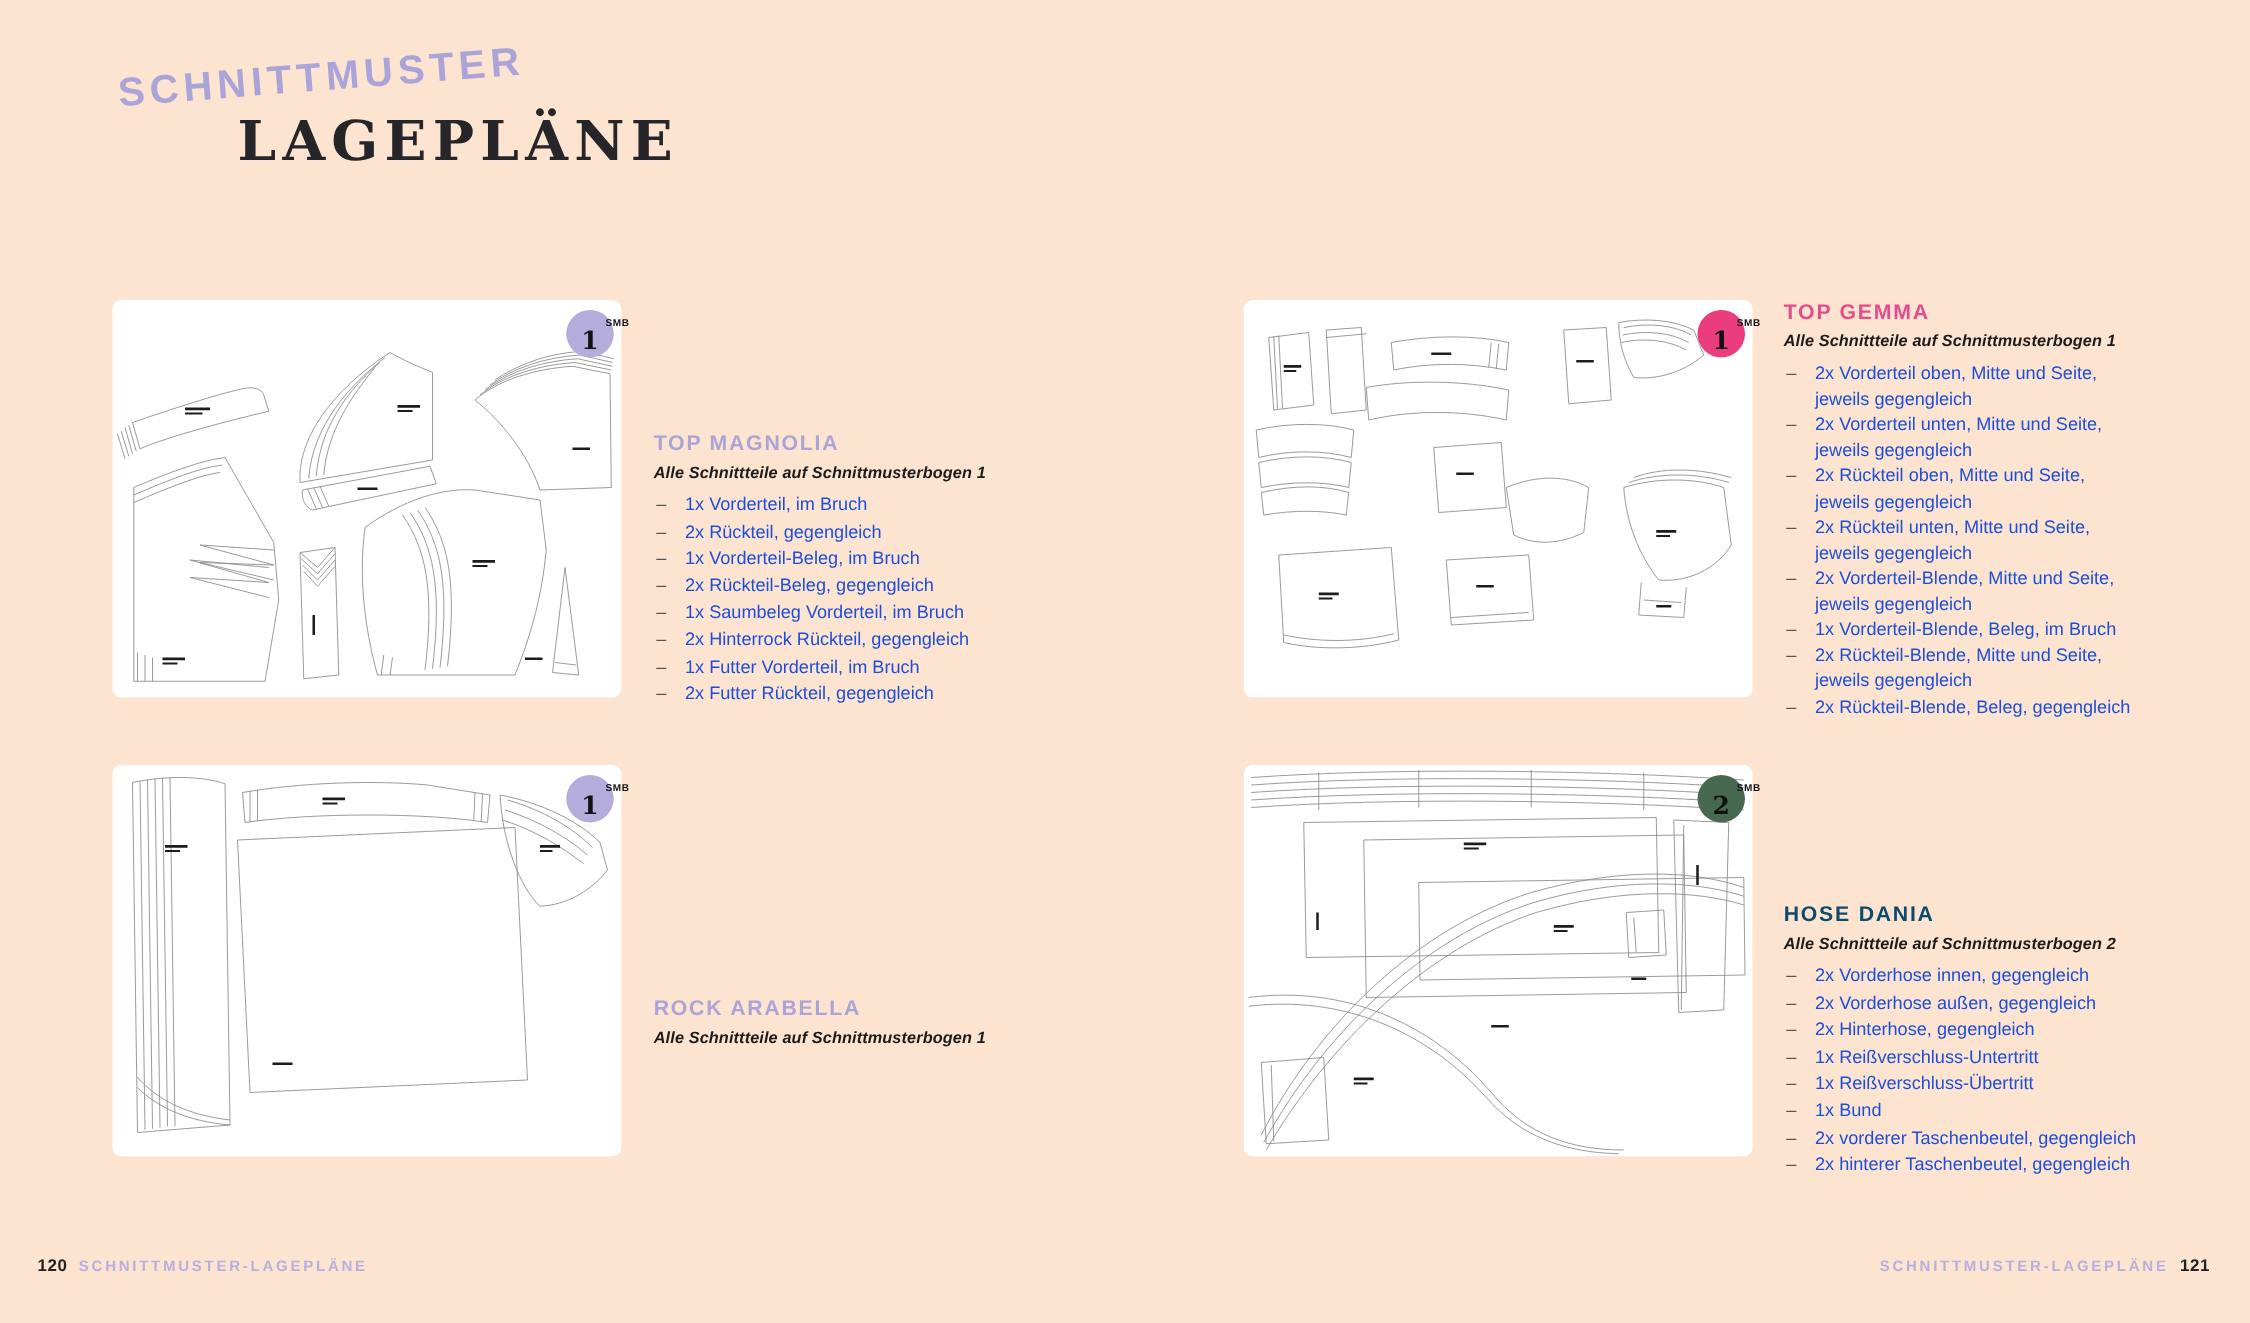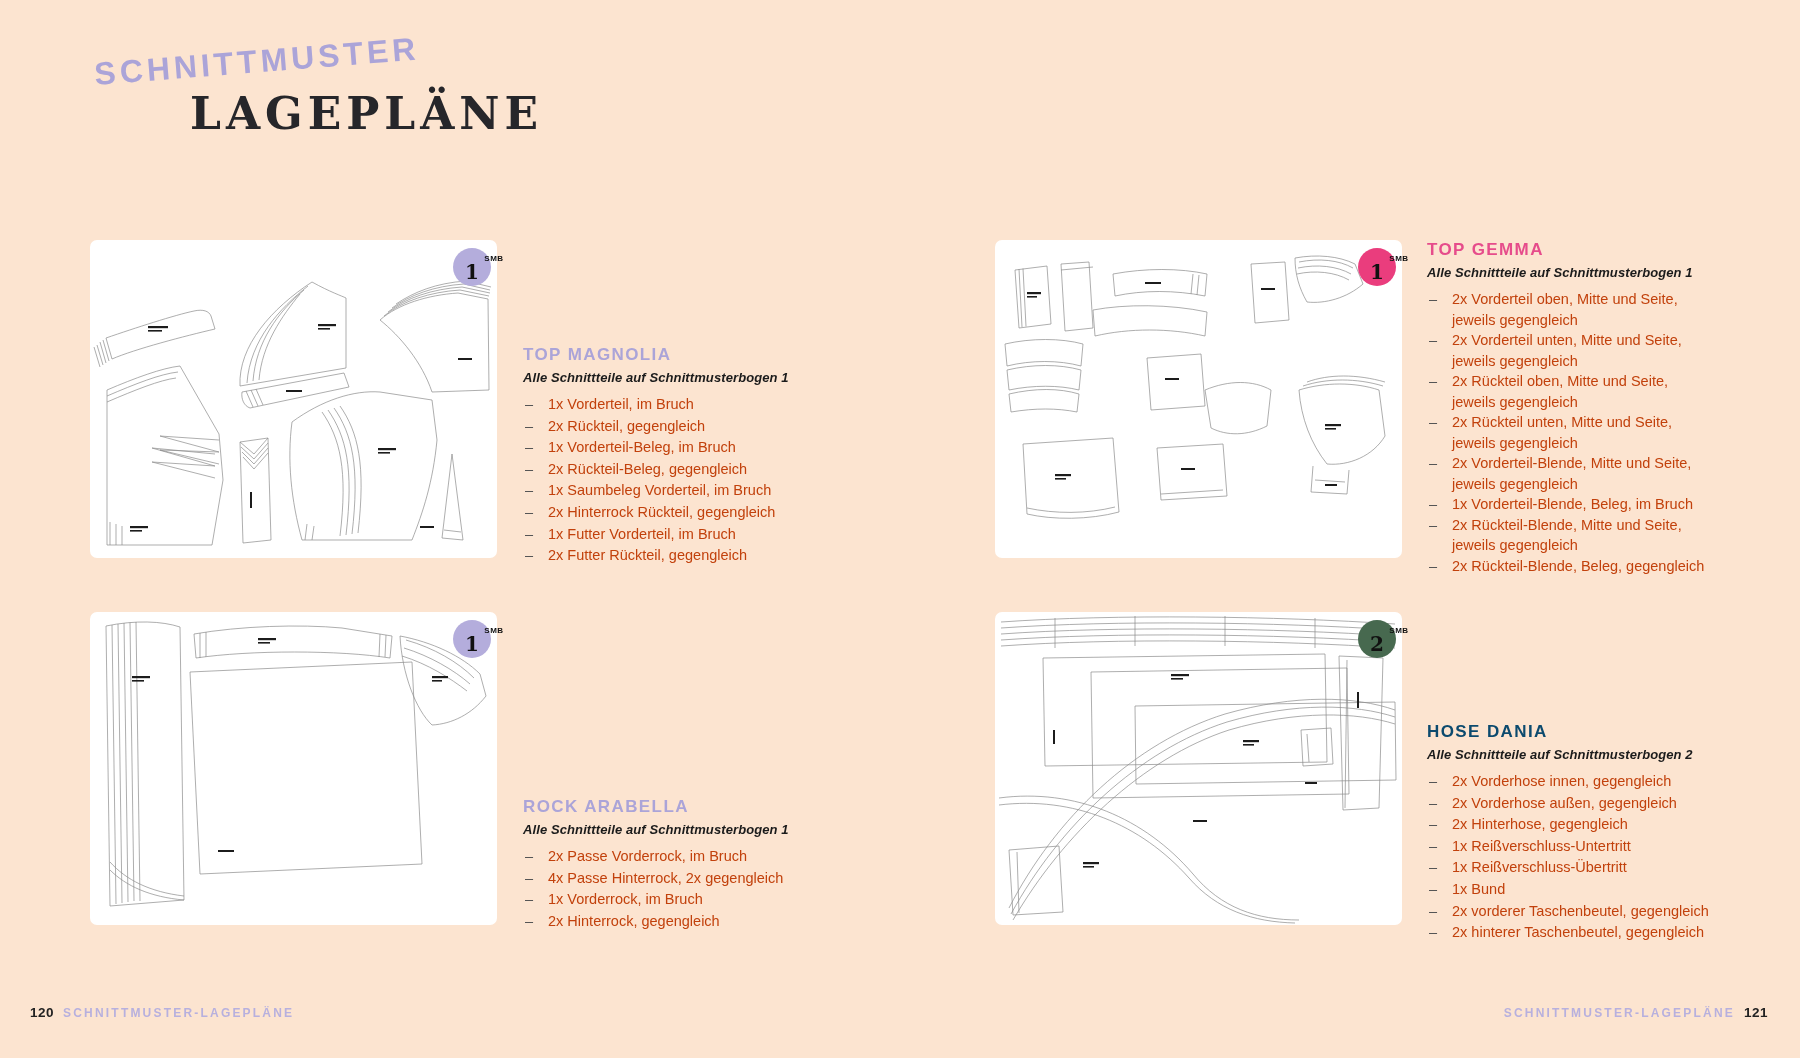--- a/index.html
+++ b/index.html
@@ -58,7 +58,7 @@
   }
   .section ul{list-style:none;margin:0;padding:0;}
   .section li{
-    position:relative;padding-left:25px;font-size:14.5px;line-height:21.6px;color:#c2410c;
+    position:relative;padding-left:25px;font-size:14.5px;line-height:21.6px;color:#1d4ed8;
   }
   #section-3 li{line-height:20.5px;}
   .section li::before{

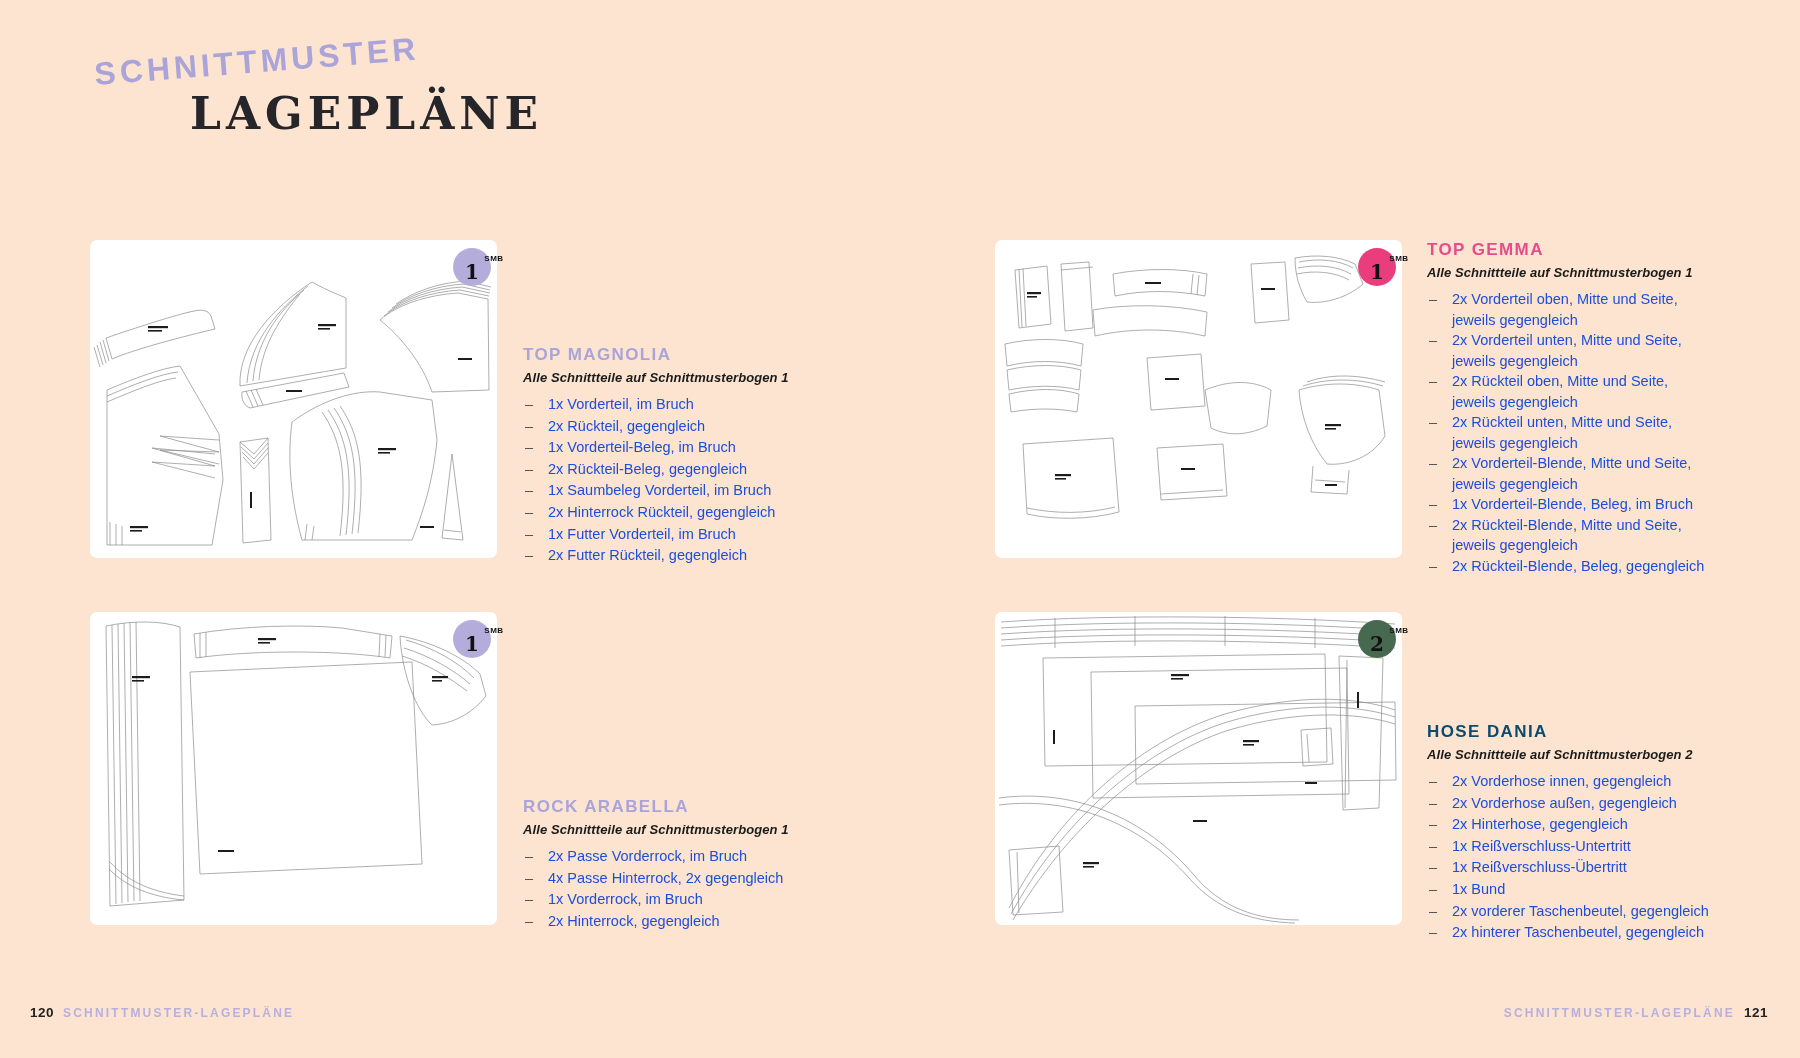--- a/index.html
+++ b/index.html
@@ -309,16 +309,6 @@
 <div class="section" id="section-2">
   <h3 class="acc-lav">ROCK ARABELLA</h3>
   <h4>Alle Schnittteile auf Schnittmusterbogen 1</h4>
-  <ul>
-
-      <li><span>2x Passe Vorderrock, im Bruch</span></li>
-
-      <li><span>4x Passe Hinterrock, 2x gegengleich</span></li>
-
-      <li><span>1x Vorderrock, im Bruch</span></li>
-
-      <li><span>2x Hinterrock, gegengleich</span></li>
-    </ul>
 </div>
 
 <div class="section" id="section-3">

